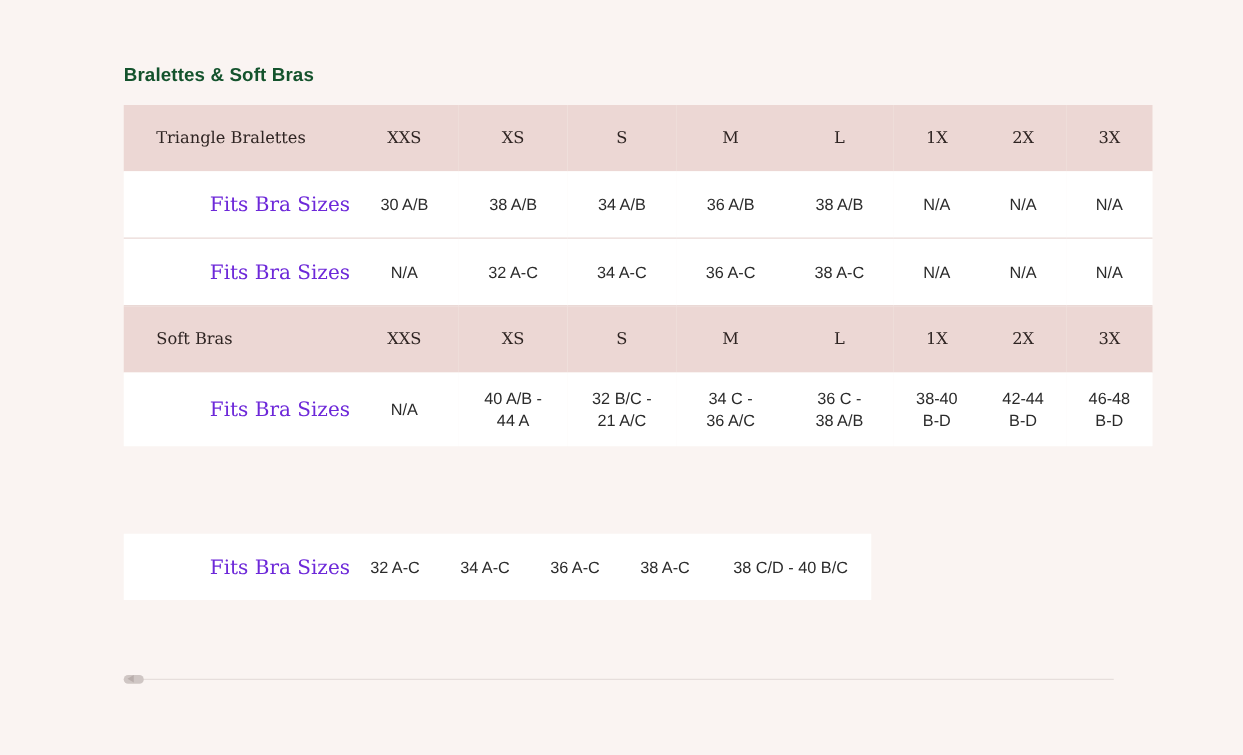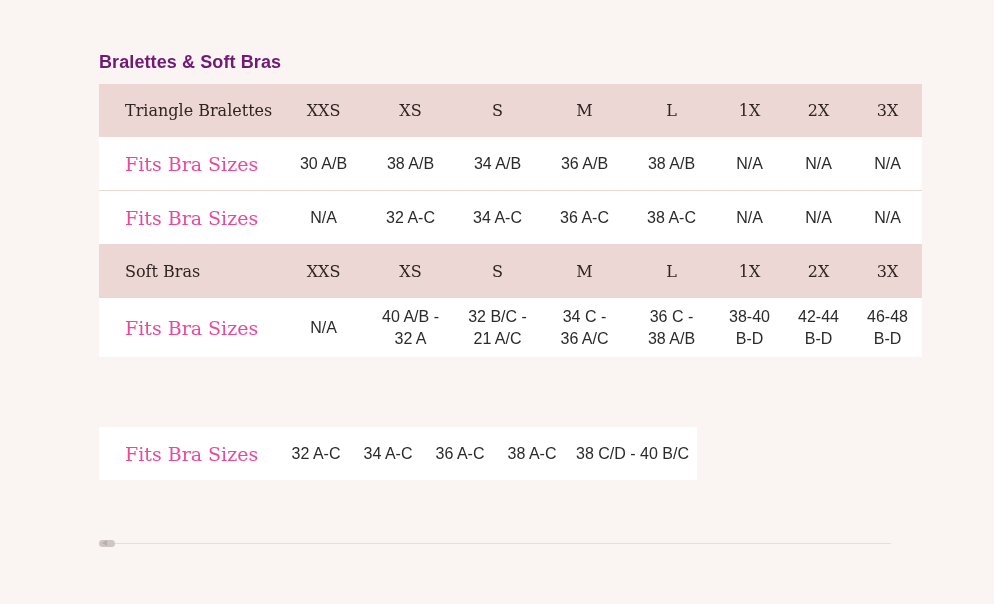--- a/index.html
+++ b/index.html
@@ -23,9 +23,9 @@
     position: absolute;
     left: 99px;
     top: 52px;
-    font-size: 18px;
+    font-size: 15px;
     font-weight: bold;
-    color: #701a75;
+    color: #14532d;
     letter-spacing: 0.1px;
   }
   .table-wrap {

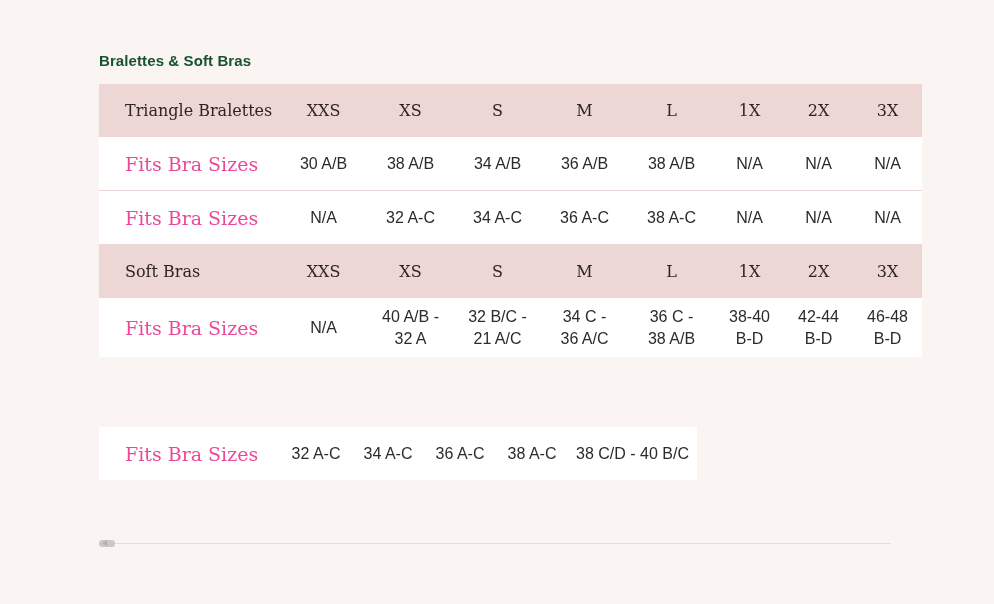--- a/index.html
+++ b/index.html
@@ -57,7 +57,7 @@
   tr.header-row td {
     height: 53px;
     font-family: "DejaVu Serif", serif;
-    font-size: 16px;
+    font-size: 13px;
     color: #2e2422;
     font-weight: normal;
   }

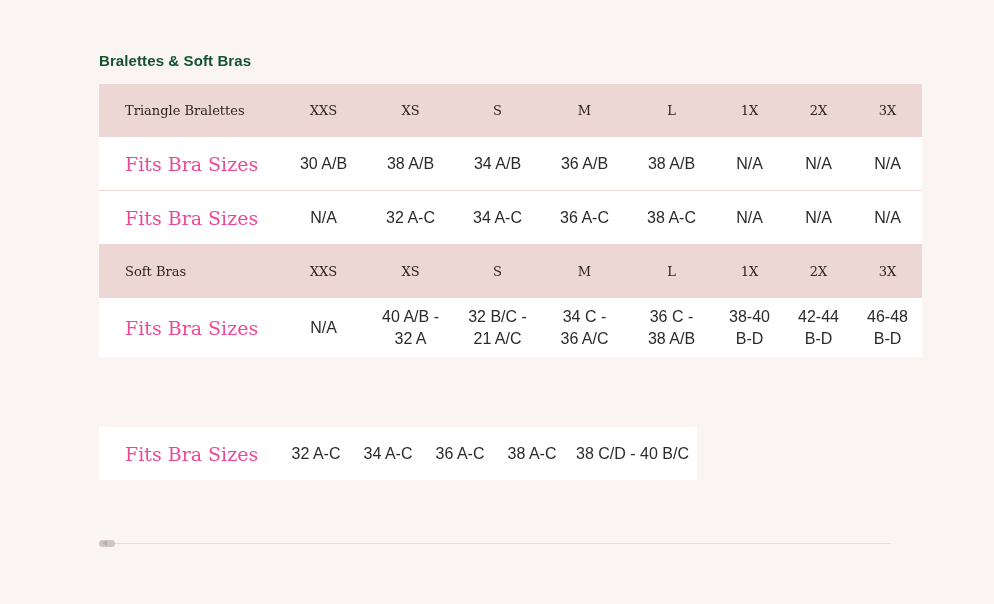--- a/index.html
+++ b/index.html
@@ -78,8 +78,9 @@
     color: #2e2422;
   }
   tr.data-row td.label-cell {
-    font-size: 19px;
-    color: #ec4899;
+    font-size: 16px;
+    color: #6d28d9;
+    text-align: right;
   }
   tr.data-row td.sep {
     border-bottom: 1px solid #ead9d6;

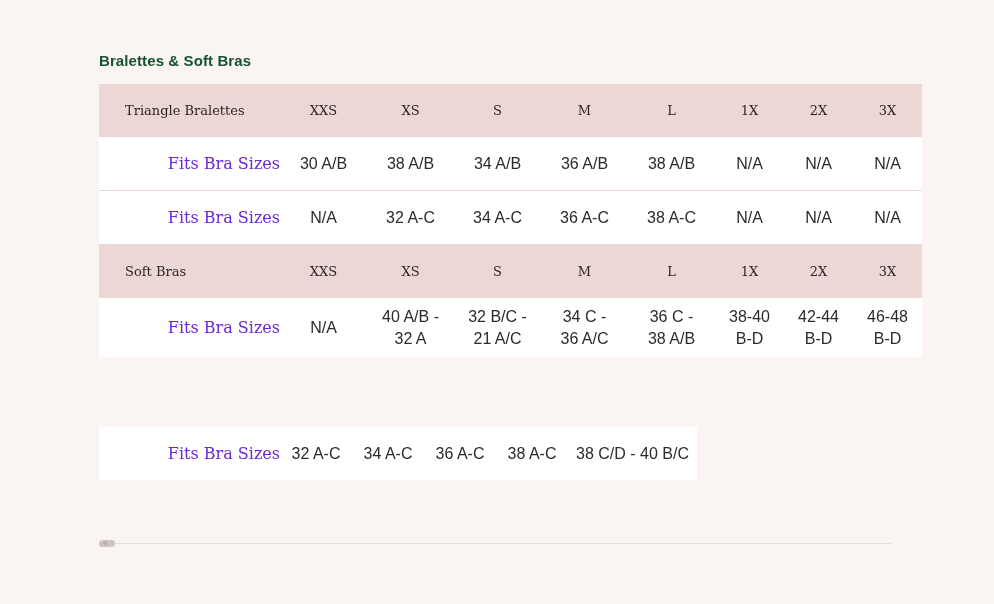--- a/index.html
+++ b/index.html
@@ -63,7 +63,7 @@
   }
   tr.data-row td {
     height: 53px;
-    font-size: 16px;
+    font-size: 13px;
     color: #2b2b2b;
     background: #ffffff;
   }

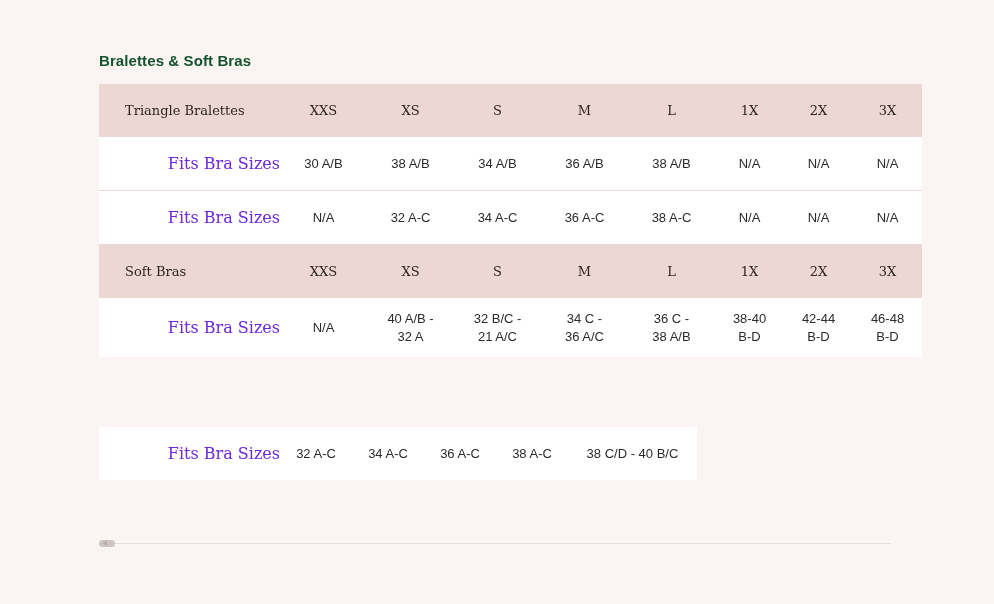--- a/index.html
+++ b/index.html
@@ -194,7 +194,7 @@
           <td>N/A</td>
           <td>
               <span class="cellbreak">40 A/B -</span>
-              <span class="cellbreak">32 A</span>
+              <span class="cellbreak">44 A</span>
             </td>
           <td>
               <span class="cellbreak">32 B/C -</span>

